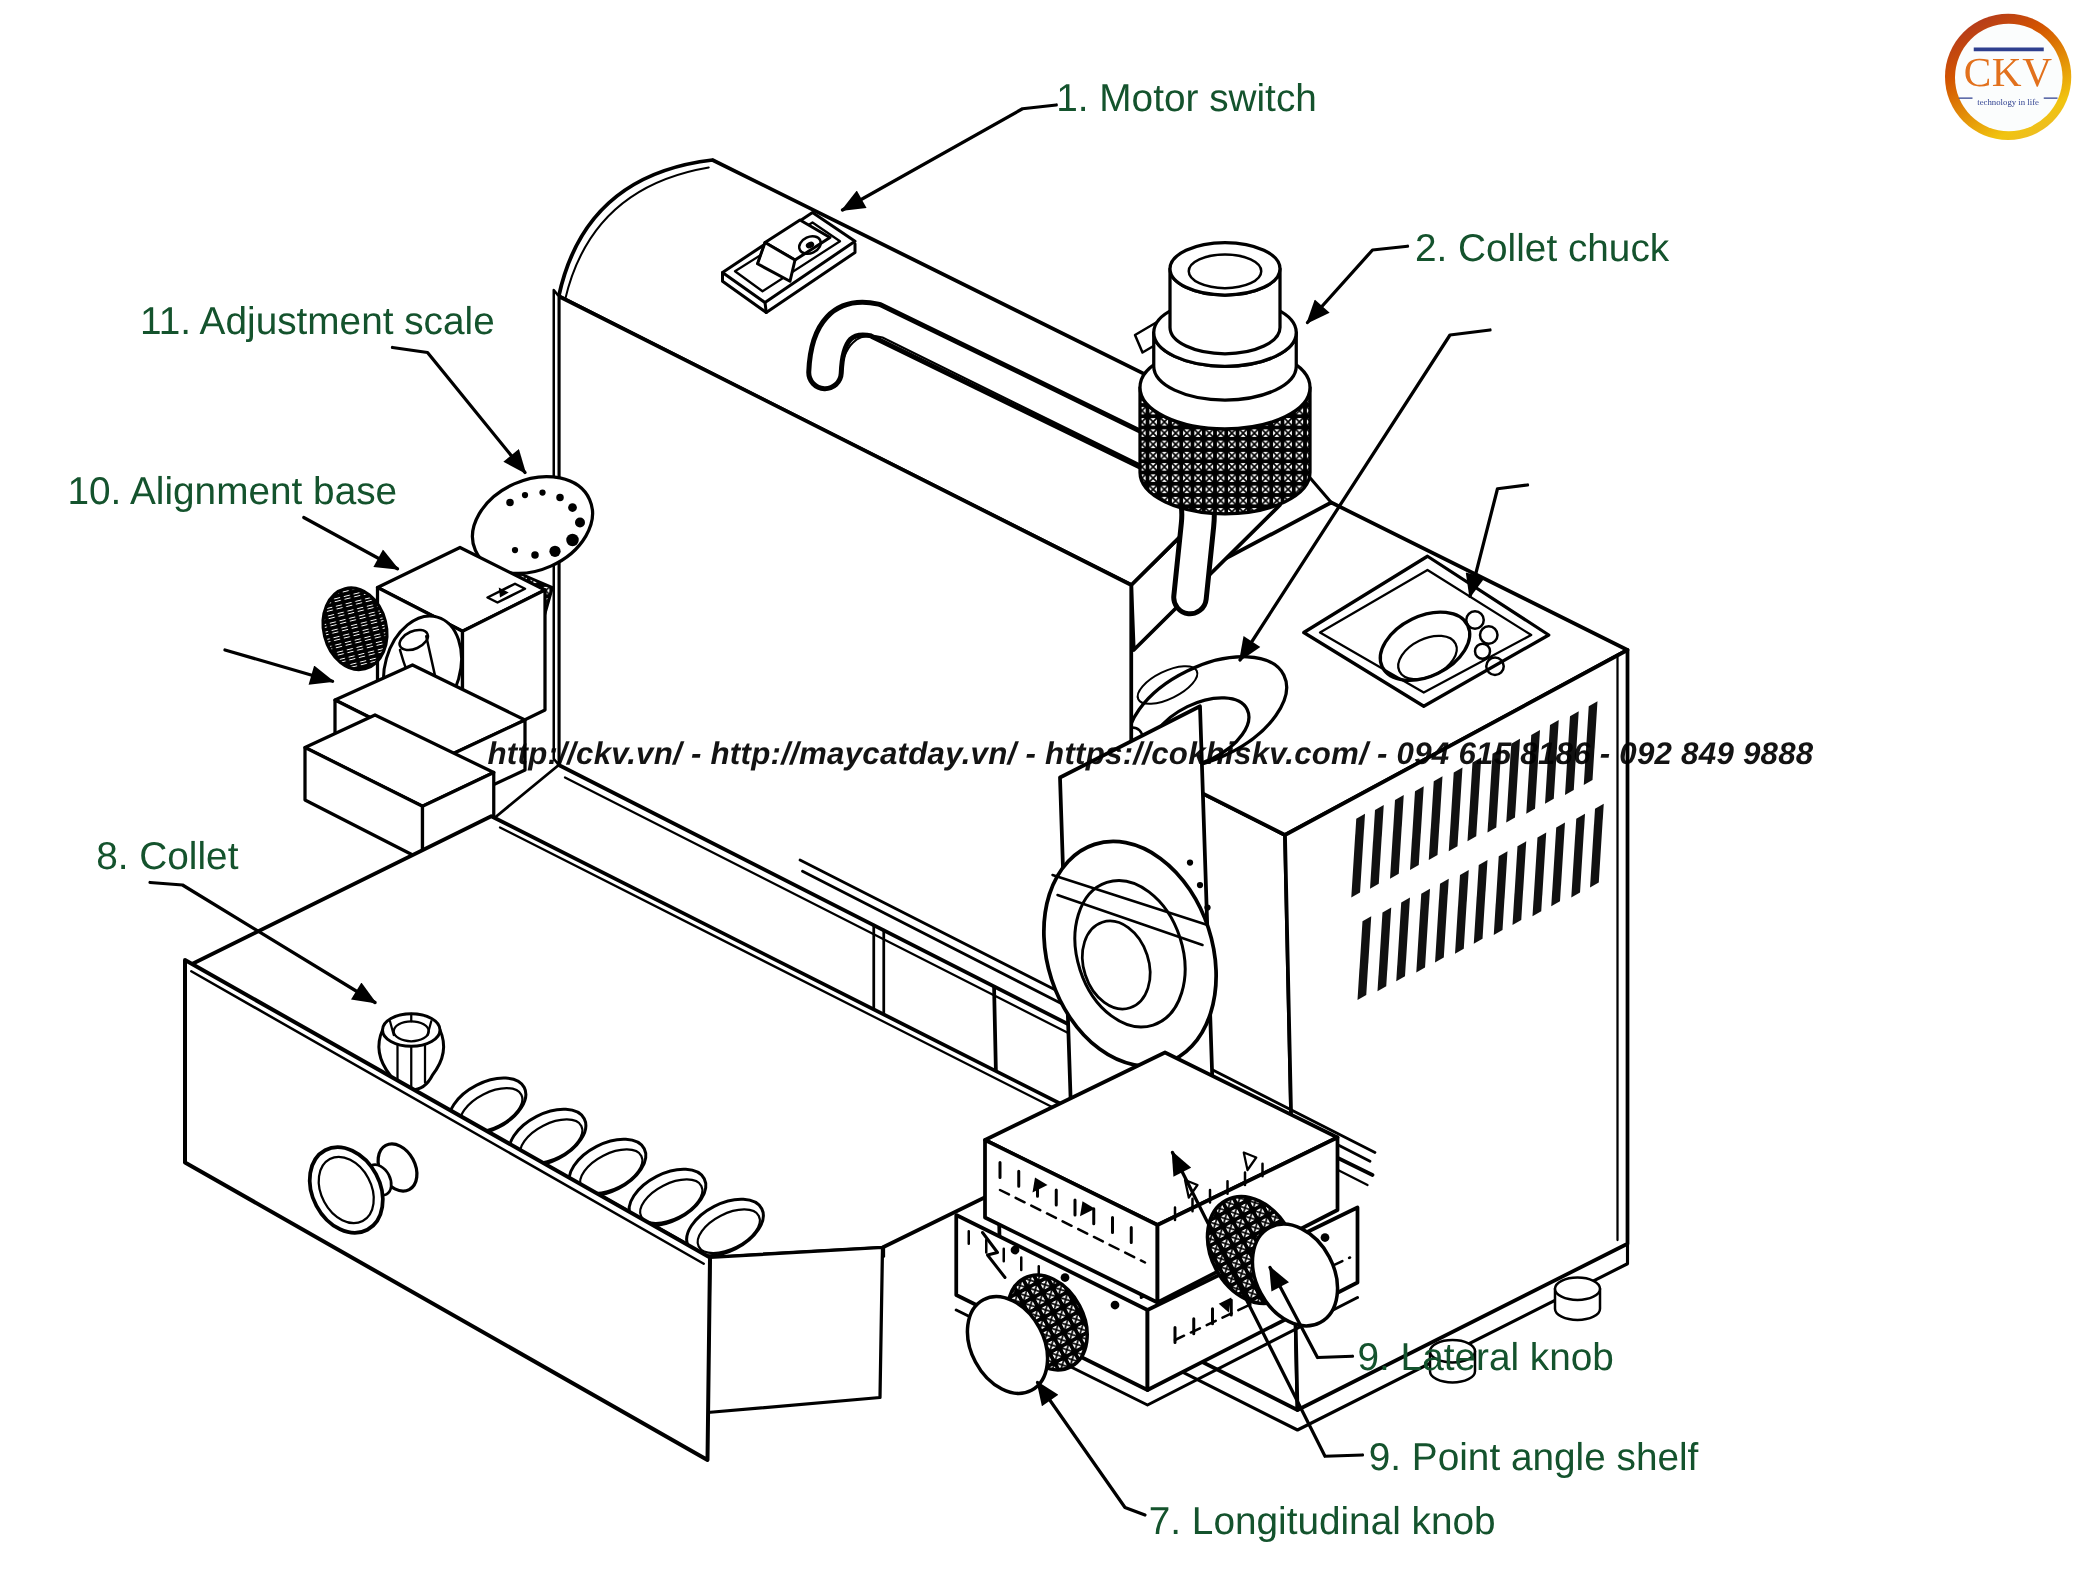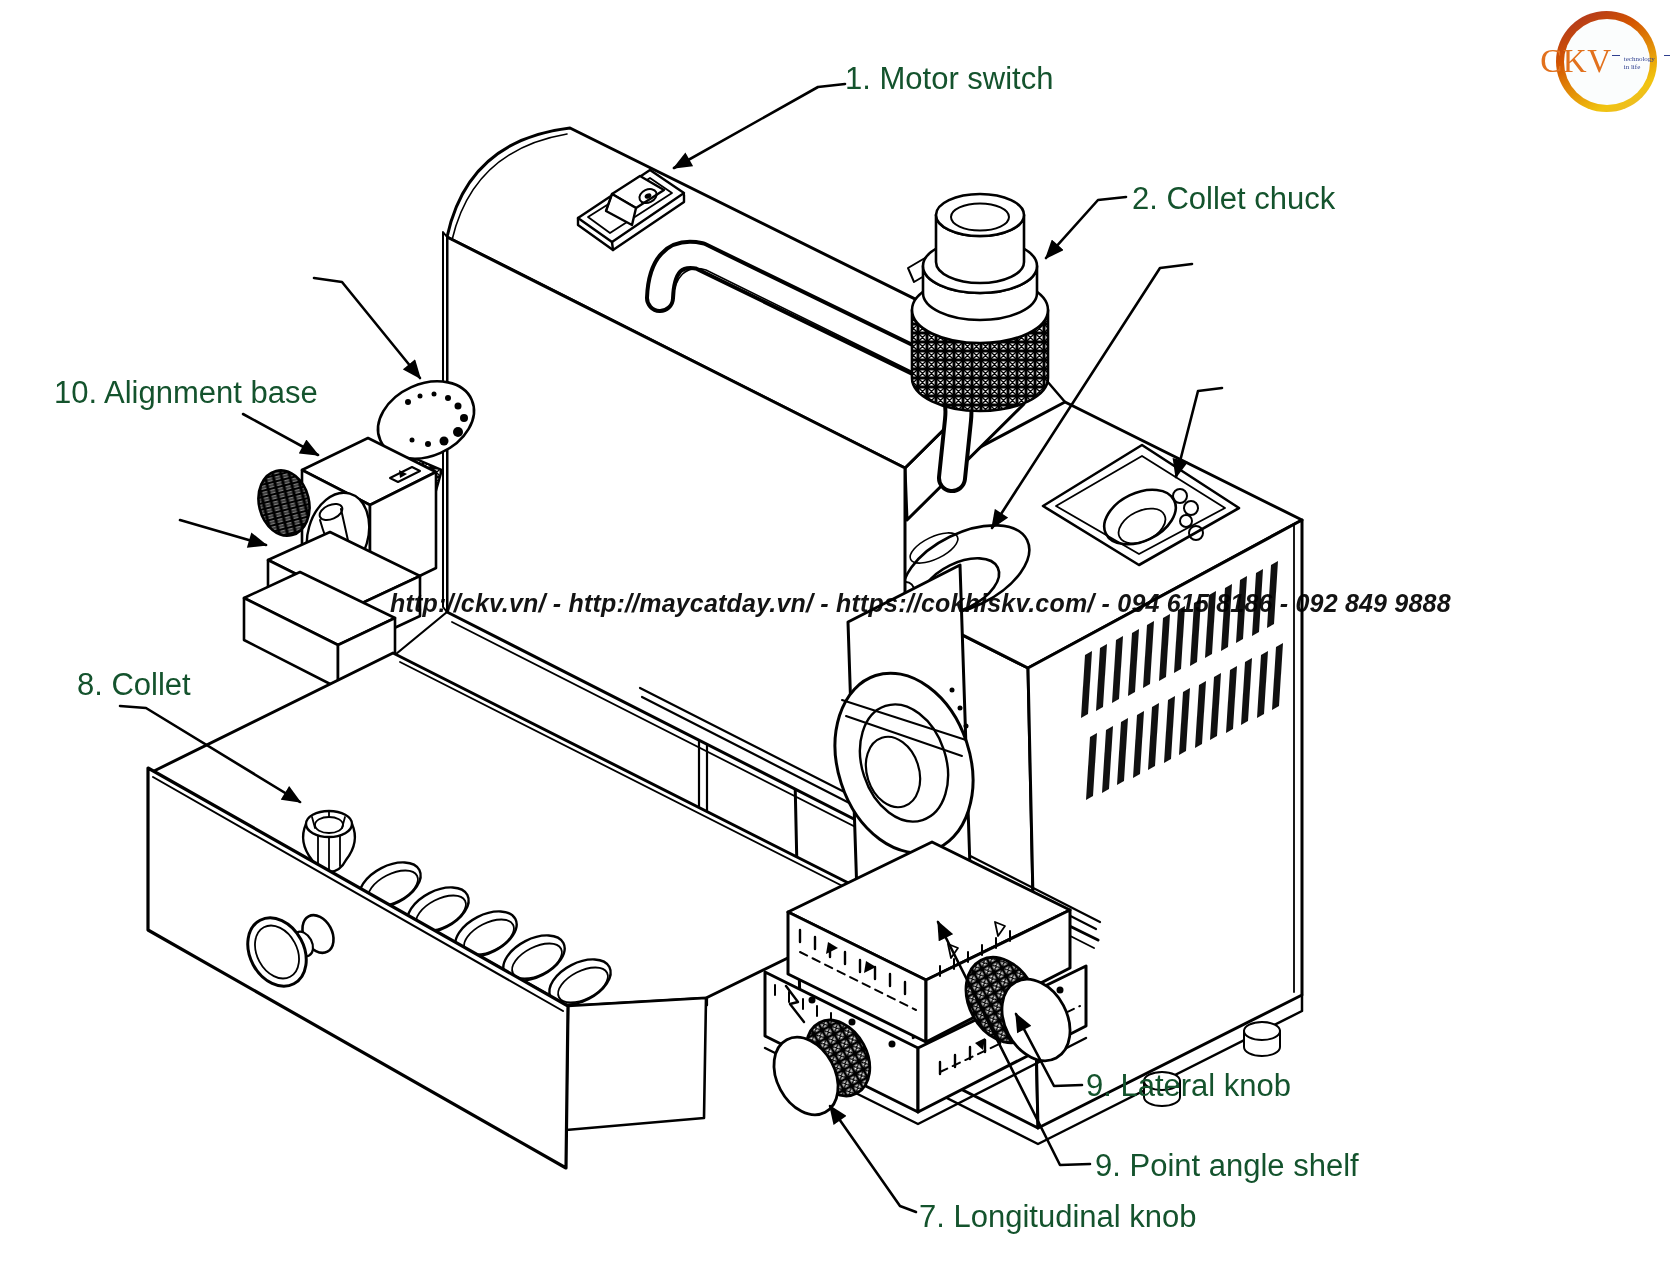--- a/index.html
+++ b/index.html
@@ -15,7 +15,7 @@
         background:linear-gradient(150deg,#a93226 4%,#d35400 34%,#f1c40f 78%,#e8b33b 100%);
         display:flex;align-items:center;justify-content:center;}
   #logo .inner{width:86px;height:86px;border-radius:50%;background:#fbfdfd;
-        display:flex;align-items:center;justify-content:center;}
+        display:flex;flex-direction:column;align-items:center;justify-content:center;}
   #logo .rule{width:56px;height:3px;background:#2e3f8f;margin-bottom:2px;}
   #logo .initials{font-family:"Liberation Serif",serif;font-size:33px;line-height:1;
         color:#e2711d;letter-spacing:.5px;}

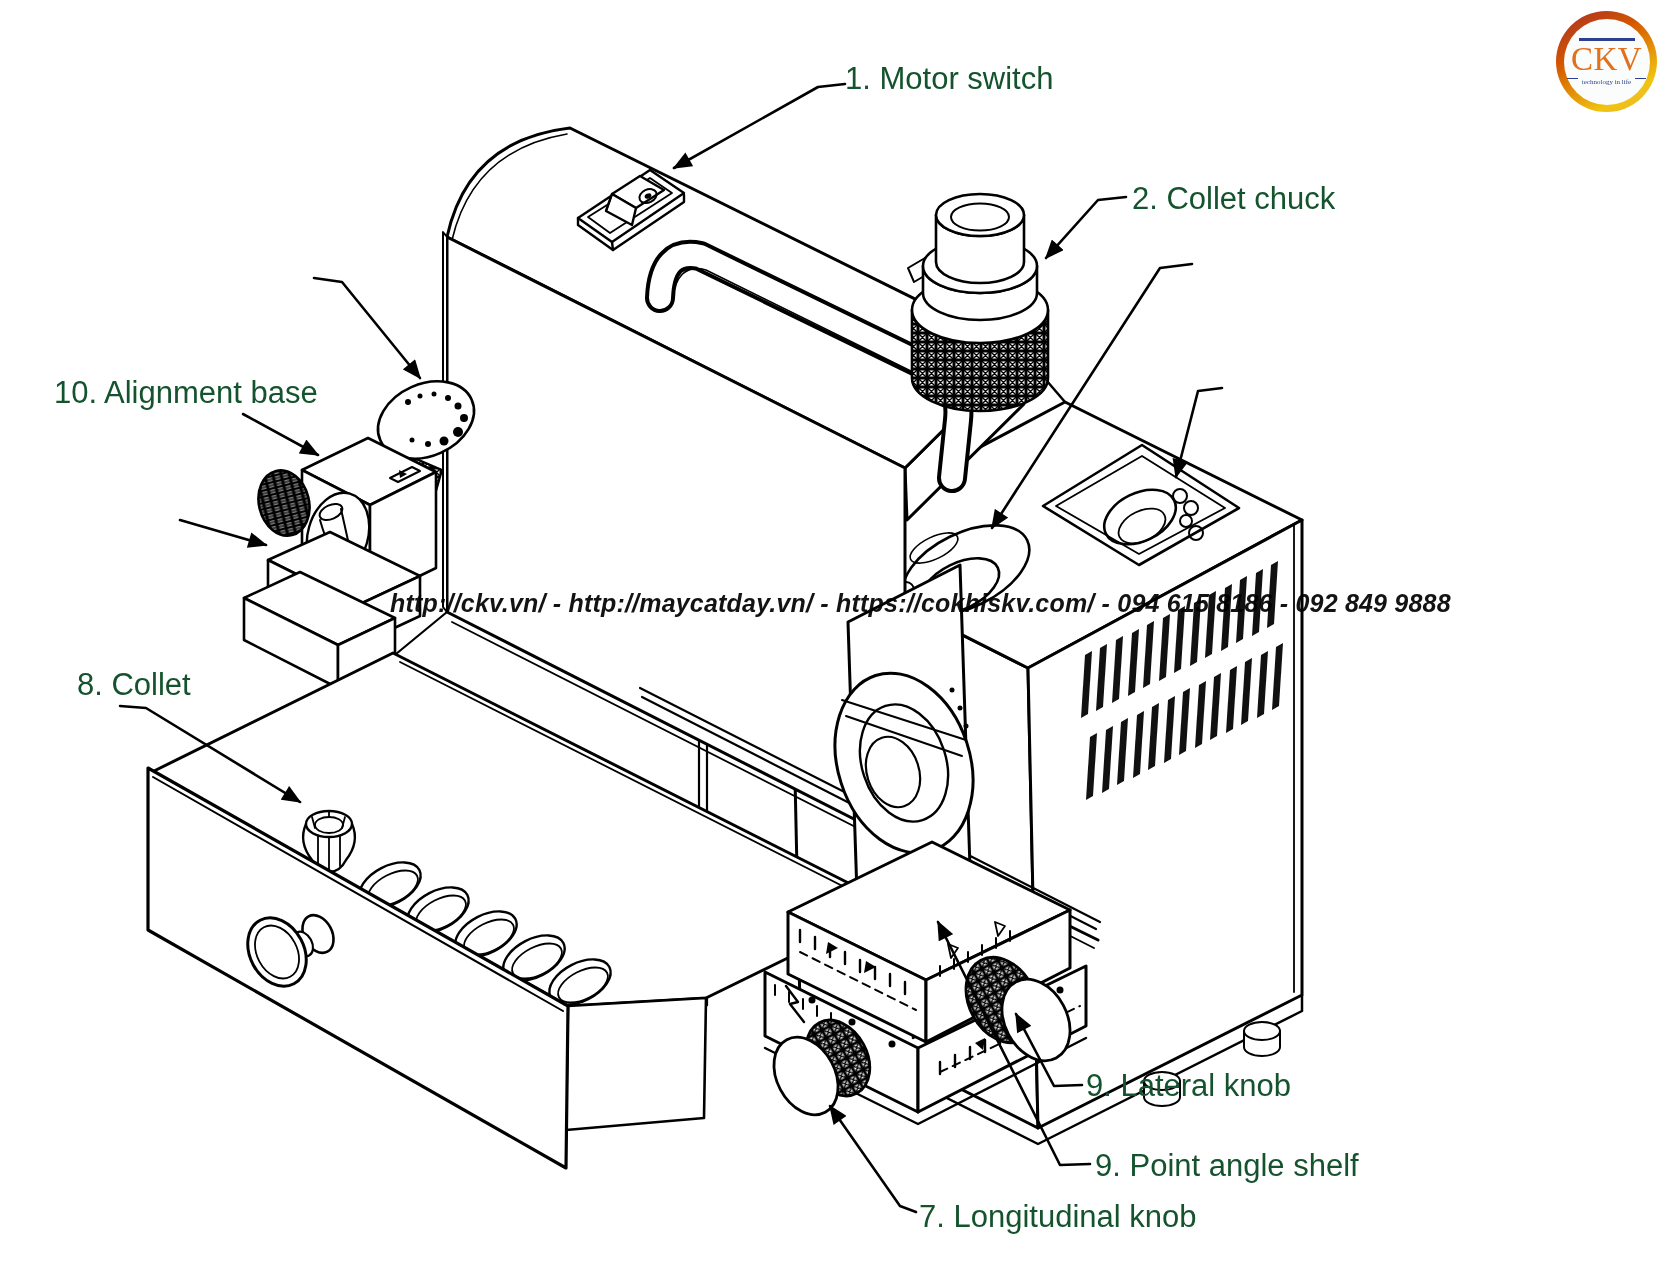--- a/index.html
+++ b/index.html
@@ -320,6 +320,7 @@
 <div class="lbl" style="left:919px;top:1200px">7. Longitudinal knob</div>
 <div class="lbl" style="left:77px;top:668px">8. Collet</div>
 <div class="lbl" style="left:54px;top:376px">10. Alignment base</div>
+<div class="lbl" style="left:112px;top:240px">11. Adjustment scale</div>
 
 <div id="watermark">http://ckv.vn/ - http://maycatday.vn/ - https://cokhiskv.com/ - 094 615 8186 - 092 849 9888</div>
 

